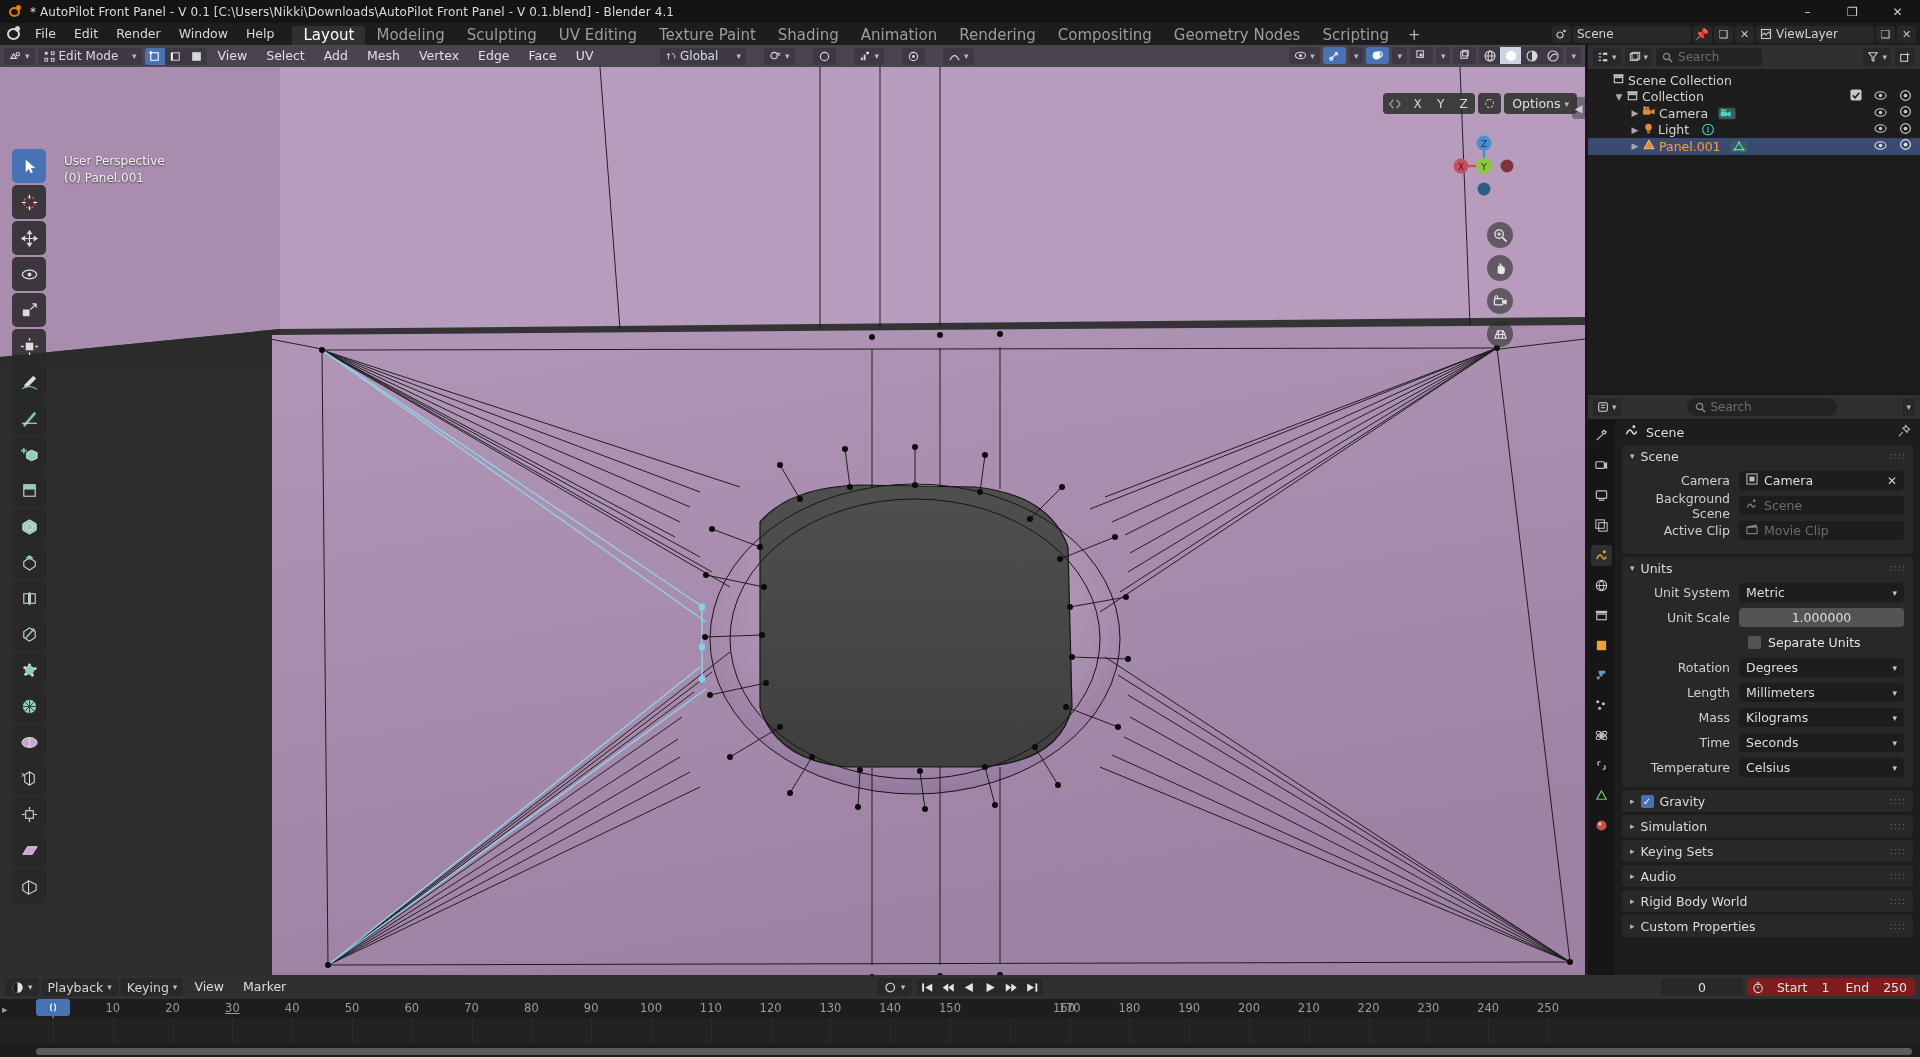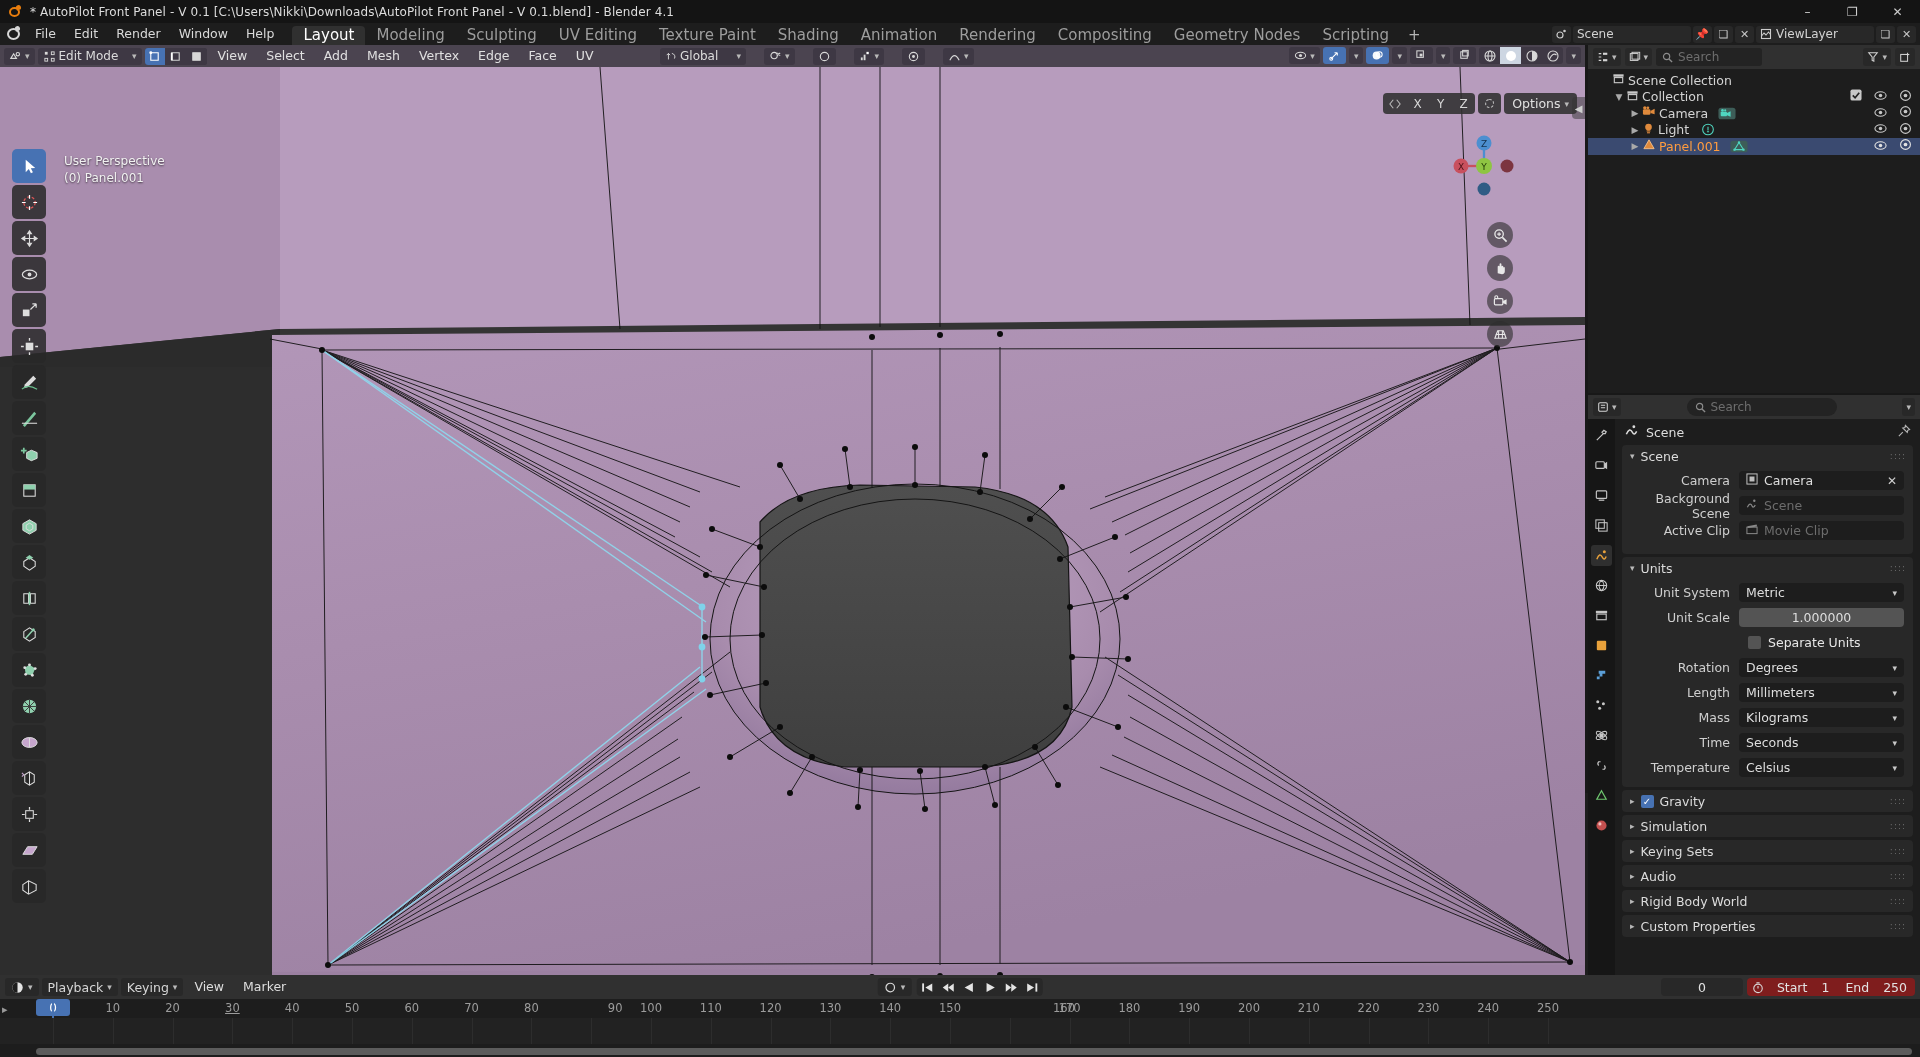--- a/index.html
+++ b/index.html
@@ -1309,7 +1309,7 @@
         <div class="tick" style="left: 411.8px;">60</div>
         <div class="tick" style="left: 471.6px;">70</div>
         <div class="tick" style="left: 531.4px;">80</div>
-        <div class="tick" style="left: 591.2px; margin-left: 24px;">90</div>
+        <div class="tick" style="left: 591.2px;">90</div>
         <div class="tick" style="left: 651px;">100</div>
         <div class="tick" style="left: 710.8px;">110</div>
         <div class="tick" style="left: 770.6px;">120</div>

